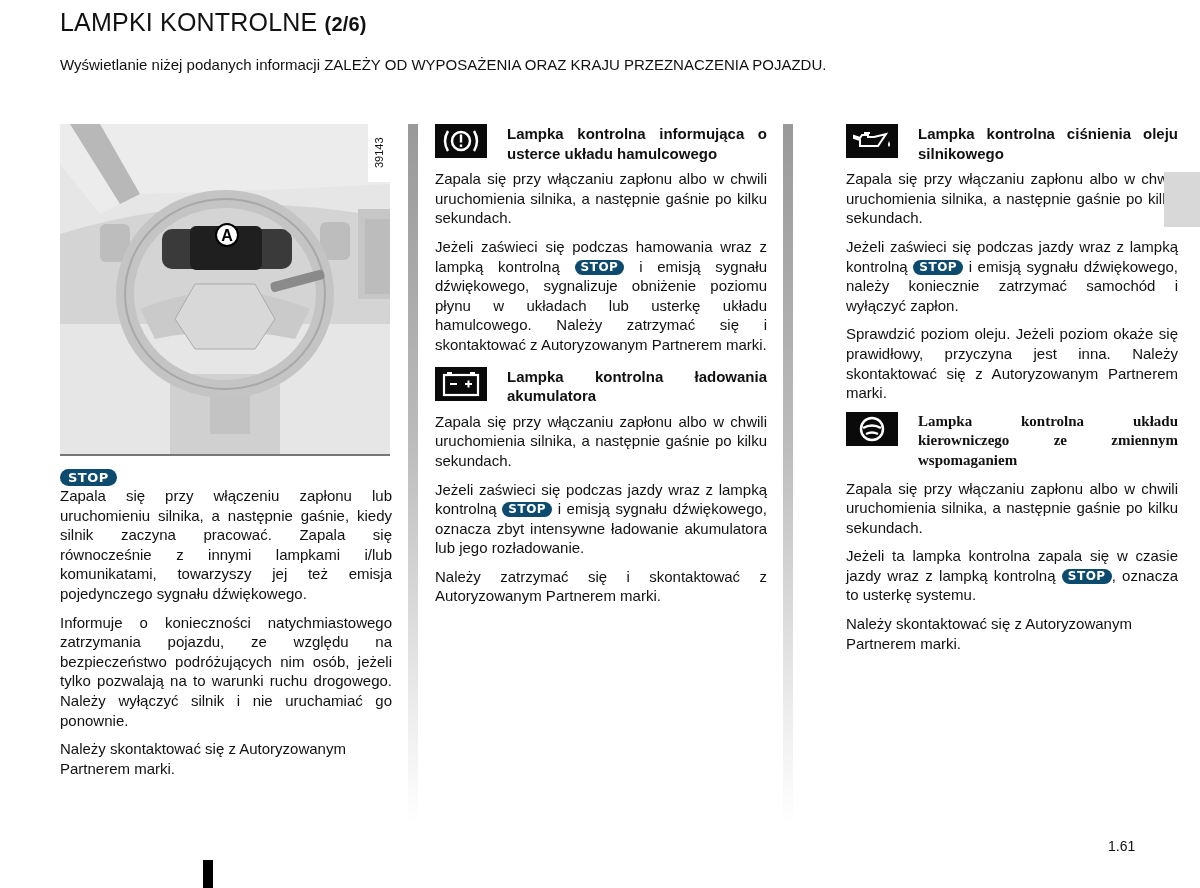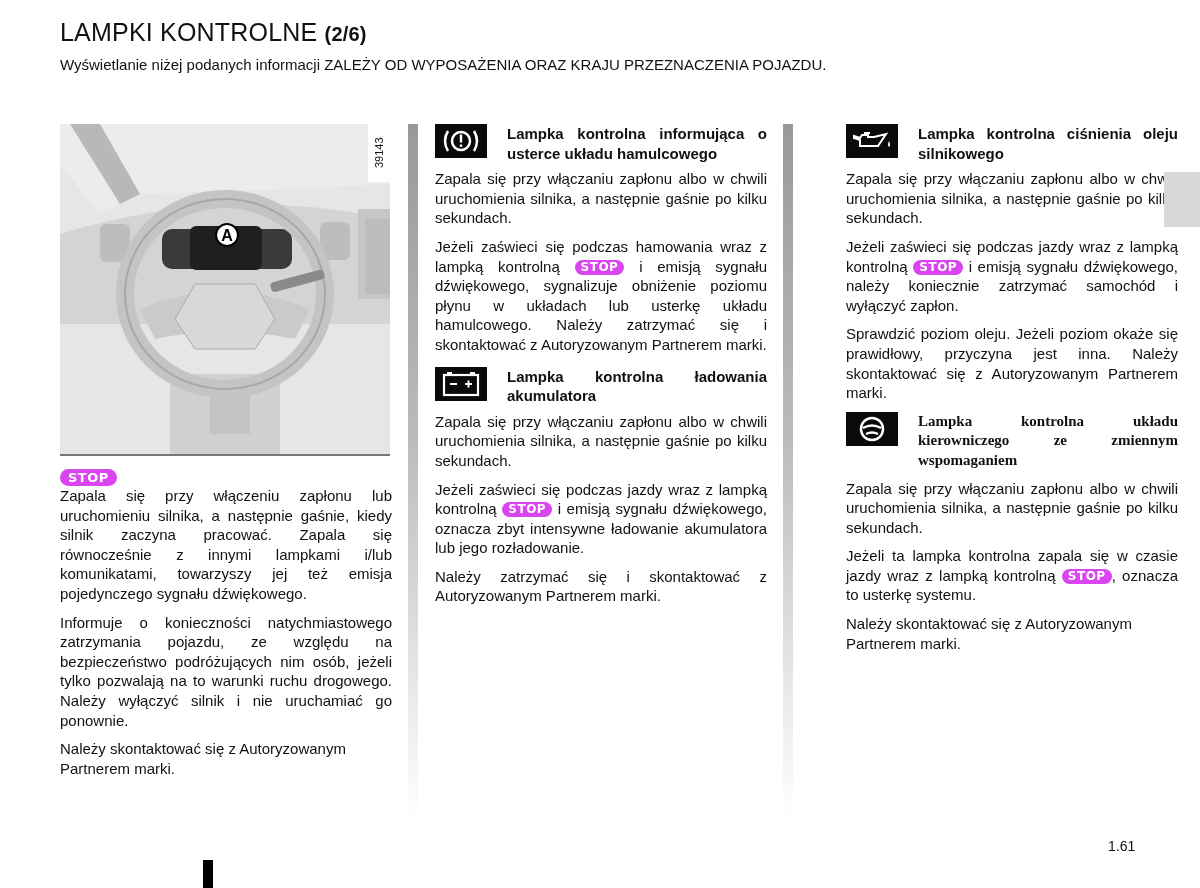--- a/index.html
+++ b/index.html
@@ -8,7 +8,7 @@
     font-family: "Liberation Sans", sans-serif; color: #111;
   }
   .title {
-    position: absolute; left: 60px; top: 18px; font-size: 25px; font-weight: normal; letter-spacing: 0.2px;
+    position: absolute; left: 60px; top: 8px; font-size: 25px; font-weight: normal; letter-spacing: 0.2px;
   }
   .title .sub { font-size: 20px; font-weight: bold; }
   .subtitle {

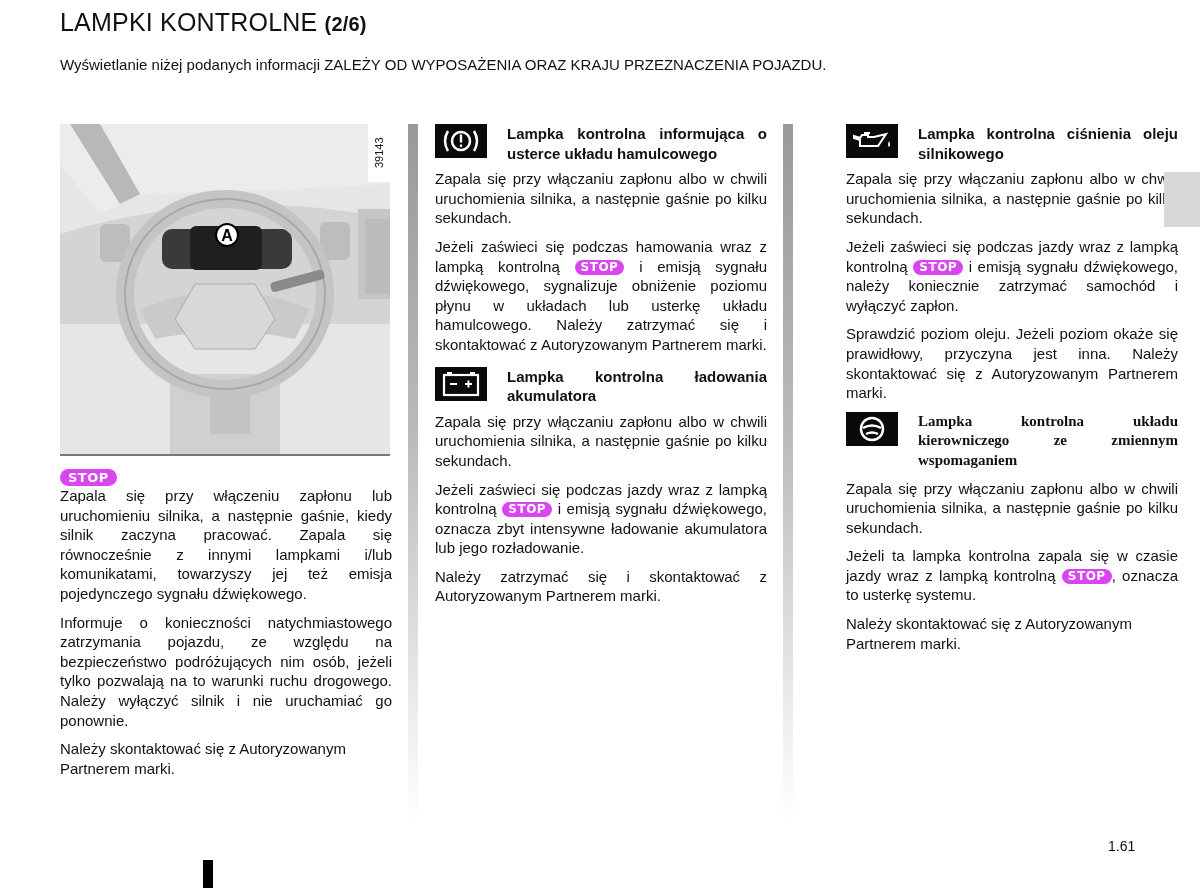--- a/index.html
+++ b/index.html
@@ -37,7 +37,7 @@
   }
   .lamp-title { font-weight: bold; font-size: 15px; line-height: 19.6px; text-align: justify; flex: 1; }
   .stop-badge {
-    display: inline-block; background: #d946ef; color: #fff; font-weight: bold; font-size: 12px;
+    display: inline-block; background: #0c4a6e; color: #fff; font-weight: bold; font-size: 12px;
     border-radius: 10px; padding: 0px 6px; line-height: 15px; letter-spacing: 0.5px; vertical-align: 1px;
     font-family: "DejaVu Sans", sans-serif;
   }

